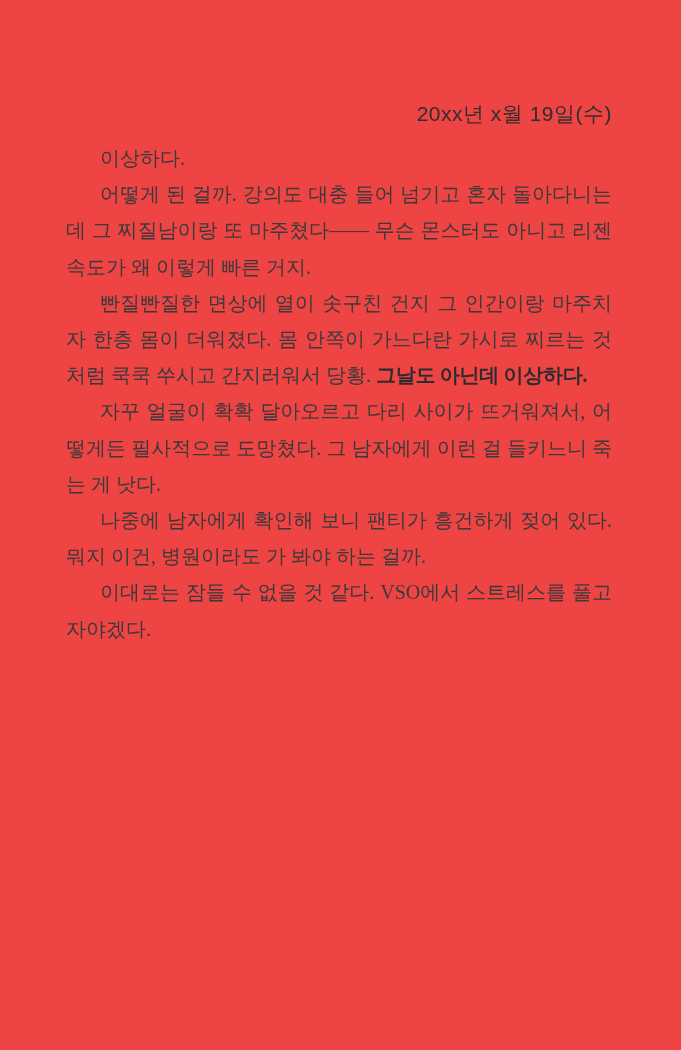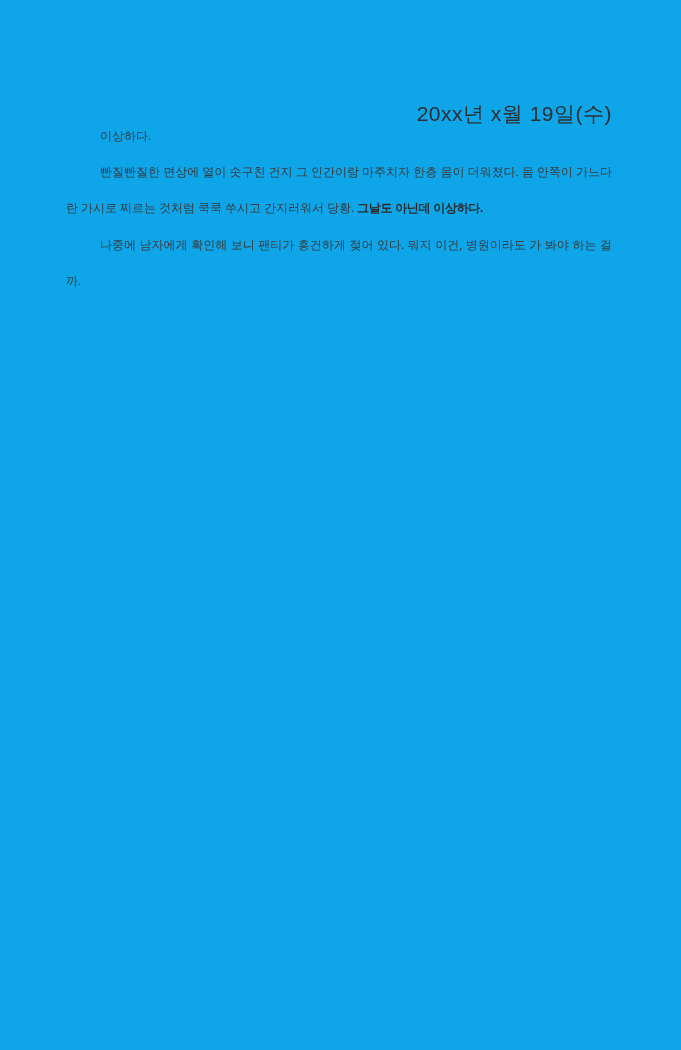--- a/index.html
+++ b/index.html
@@ -16,7 +16,7 @@
     position: relative;
     width: 681px;
     height: 1050px;
-    background: #0ea5e9;
+    background: #ef4444;
     overflow: hidden;
   }
   .date-line {

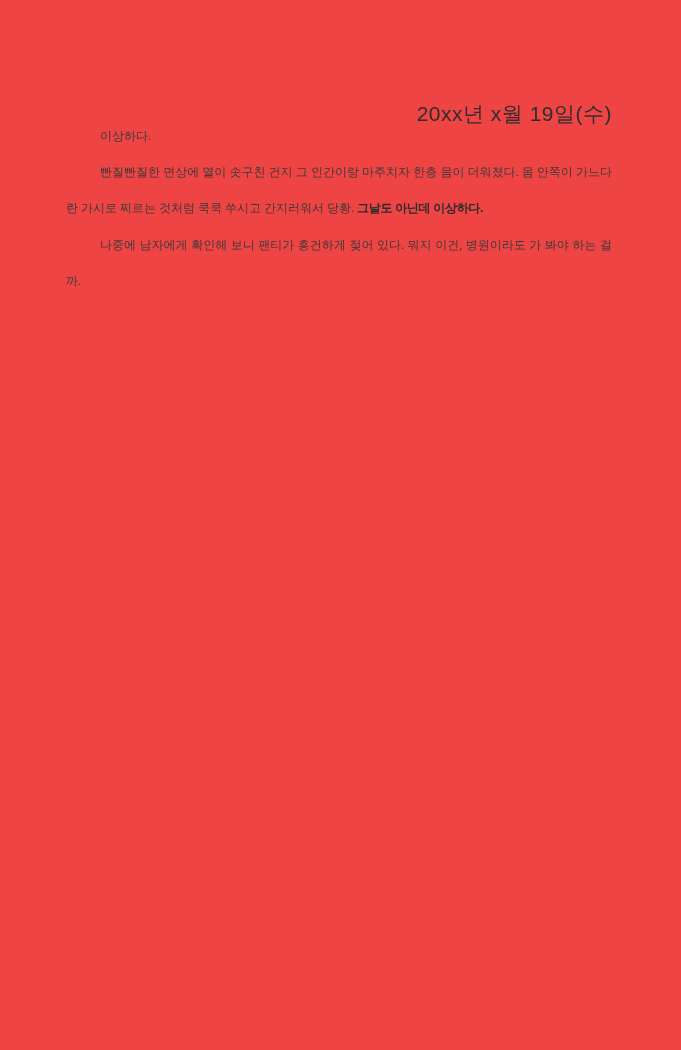--- a/index.html
+++ b/index.html
@@ -31,11 +31,11 @@
   }
   .diary-body {
     position: absolute;
-    top: 118px;
+    top: 140px;
     left: 66px;
     width: 546px;
     font-family: "Liberation Serif", serif;
-    font-size: 12px;
+    font-size: 20px;
     line-height: 36.2px;
     color: #3a3a3a;
     text-align: justify;

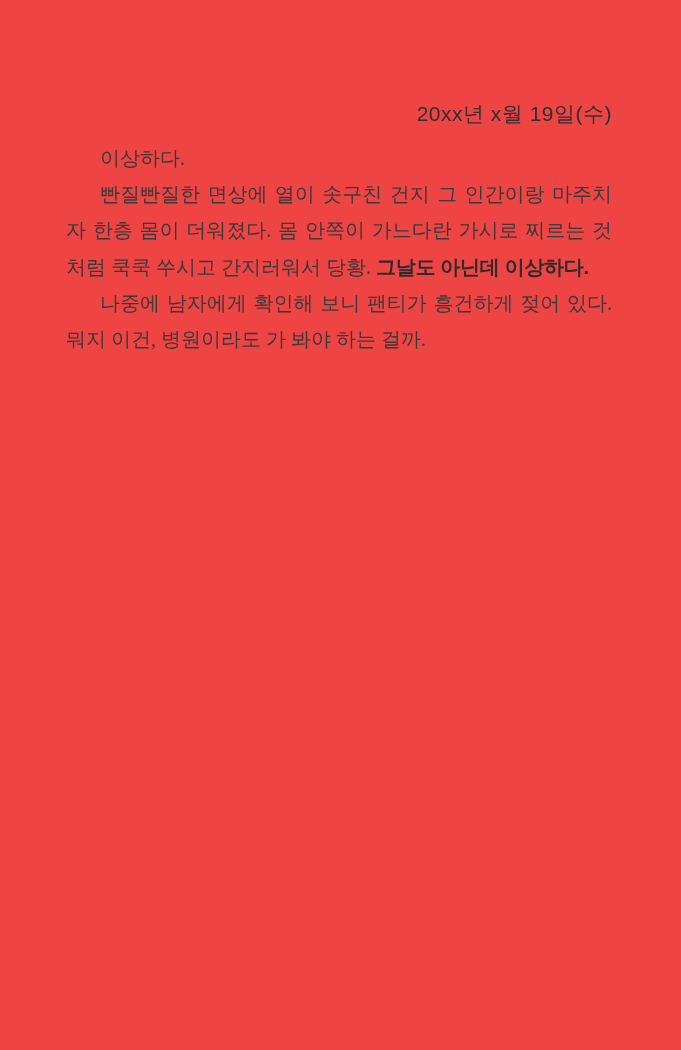--- a/index.html
+++ b/index.html
@@ -61,6 +61,7 @@
   <div class="date-line">20xx년 x월 19일(수)</div>
   <div class="diary-body">
       <p class="para"><span class="">이상하다.</span></p>
+      <p class="para"><span class="">어떻게 된 걸까. 강의도 대충 들어 넘기고 혼자 돌아다니는데 그 찌질남이랑 또 마주쳤다—— 무슨 몬스터도 아니고 리젠 속도가 왜 이렇게 빠른 거지.</span></p>
       <p class="para"><span class="">빤질빤질한 면상에 열이 솟구친 건지 그 인간이랑 마주치자 한층 몸이 더워졌다. 몸 안쪽이 가느다란 가시로 찌르는 것처럼 쿡쿡 쑤시고 간지러워서 당황. </span><span class="bold">그날도 아닌데 이상하다.</span></p>
       <p class="para"><span class="">나중에 남자에게 확인해 보니 팬티가 흥건하게 젖어 있다. 뭐지 이건, 병원이라도 가 봐야 하는 걸까.</span></p>
     </div>

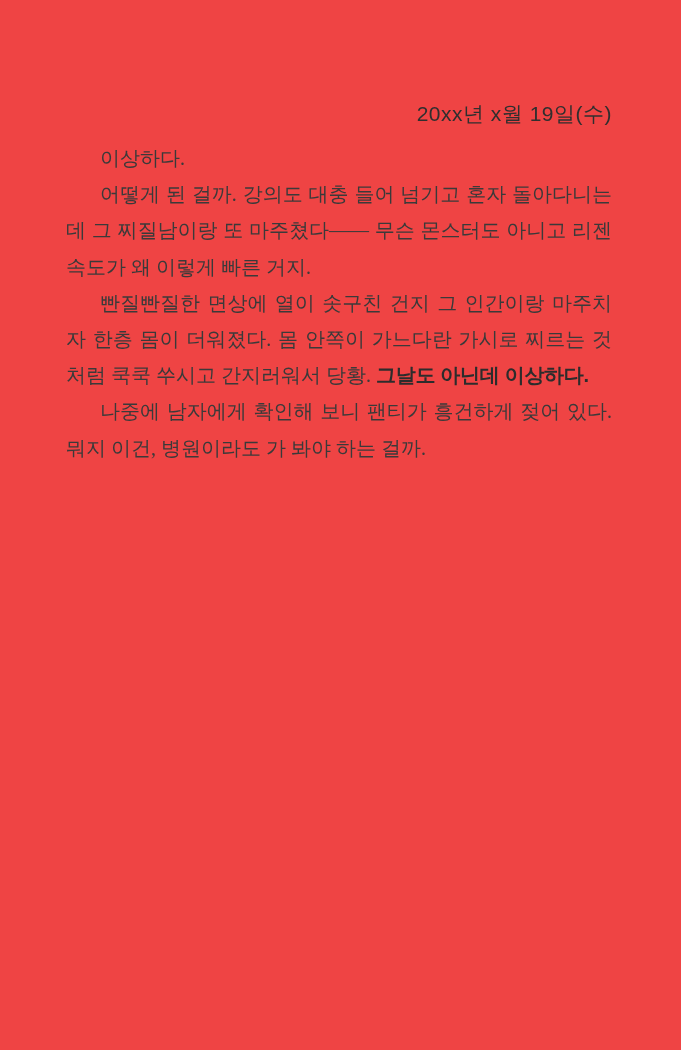--- a/index.html
+++ b/index.html
@@ -49,7 +49,7 @@
   }
   .bold {
     font-weight: 700;
-    font-family: Liberation Sans, sans-serif;
+    font-family: Liberation Serif, serif;
     color: #2c2c2c;
     letter-spacing: -0.3px;
   }

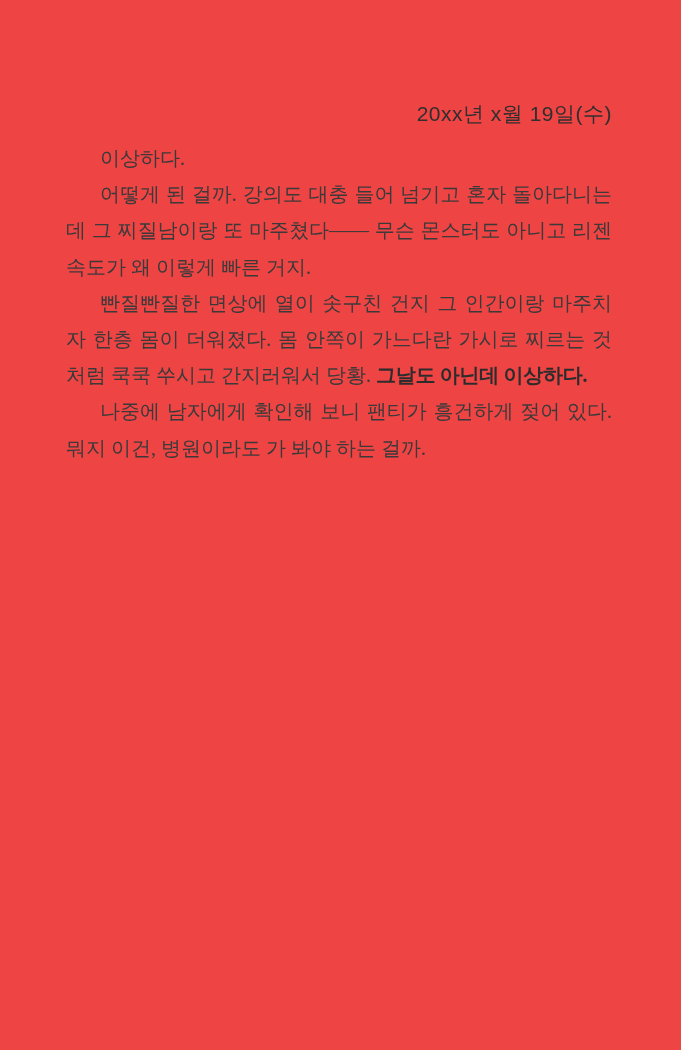--- a/index.html
+++ b/index.html
@@ -63,6 +63,7 @@
       <p class="para"><span class="">이상하다.</span></p>
       <p class="para"><span class="">어떻게 된 걸까. 강의도 대충 들어 넘기고 혼자 돌아다니는데 그 찌질남이랑 또 마주쳤다—— 무슨 몬스터도 아니고 리젠 속도가 왜 이렇게 빠른 거지.</span></p>
       <p class="para"><span class="">빤질빤질한 면상에 열이 솟구친 건지 그 인간이랑 마주치자 한층 몸이 더워졌다. 몸 안쪽이 가느다란 가시로 찌르는 것처럼 쿡쿡 쑤시고 간지러워서 당황. </span><span class="bold">그날도 아닌데 이상하다.</span></p>
+      <p class="para"><span class="">자꾸 얼굴이 확확 달아오르고 다리 사이가 뜨거워져서, 어떻게든 필사적으로 도망쳤다. 그 남자에게 이런 걸 들키느니 죽는 게 낫다.</span></p>
       <p class="para"><span class="">나중에 남자에게 확인해 보니 팬티가 흥건하게 젖어 있다. 뭐지 이건, 병원이라도 가 봐야 하는 걸까.</span></p>
     </div>
 </div>

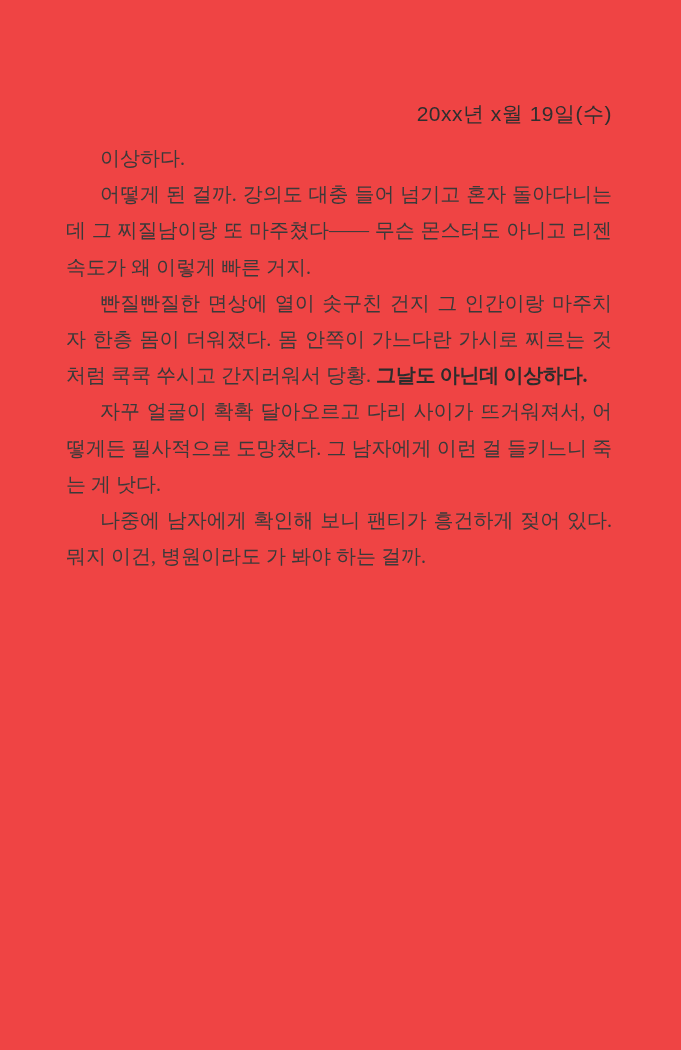--- a/index.html
+++ b/index.html
@@ -65,6 +65,7 @@
       <p class="para"><span class="">빤질빤질한 면상에 열이 솟구친 건지 그 인간이랑 마주치자 한층 몸이 더워졌다. 몸 안쪽이 가느다란 가시로 찌르는 것처럼 쿡쿡 쑤시고 간지러워서 당황. </span><span class="bold">그날도 아닌데 이상하다.</span></p>
       <p class="para"><span class="">자꾸 얼굴이 확확 달아오르고 다리 사이가 뜨거워져서, 어떻게든 필사적으로 도망쳤다. 그 남자에게 이런 걸 들키느니 죽는 게 낫다.</span></p>
       <p class="para"><span class="">나중에 남자에게 확인해 보니 팬티가 흥건하게 젖어 있다. 뭐지 이건, 병원이라도 가 봐야 하는 걸까.</span></p>
+      <p class="para"><span class="">이대로는 잠들 수 없을 것 같다. VSO에서 스트레스를 풀고 자야겠다.</span></p>
     </div>
 </div>
 

